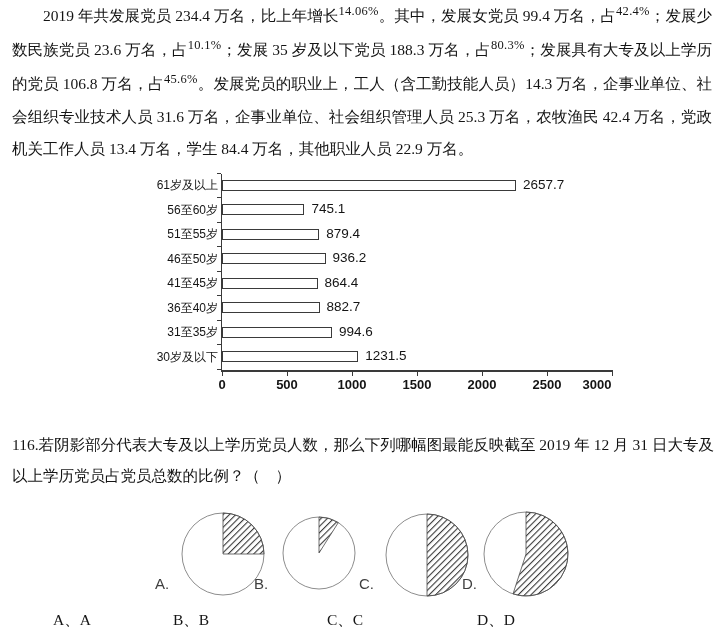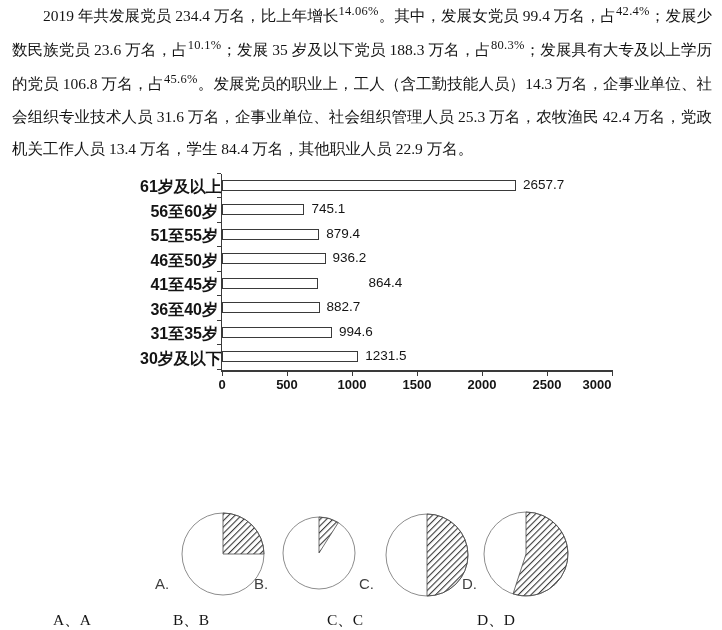--- a/index.html
+++ b/index.html
@@ -21,7 +21,7 @@
     position:absolute; left:140px; top:172px; width:560px; height:252px;
     font-family:"Liberation Sans","DejaVu Sans",sans-serif;
   }
-  .row-label { position:absolute; width:78px; text-align:right; font-weight:bold; font-size:16px; white-space:nowrap; }
+  .row-label { position:absolute; width:78px; text-align:right; font-weight:normal; font-size:12px; white-space:nowrap; }
   .bar { position:absolute; background:#ffffff; border:1.5px solid #3a3a3a; box-sizing:border-box; }
   .bar-value { position:absolute; font-weight:normal; font-size:13.5px; white-space:nowrap; }
   .axis { position:absolute; background:#3a3a3a; }

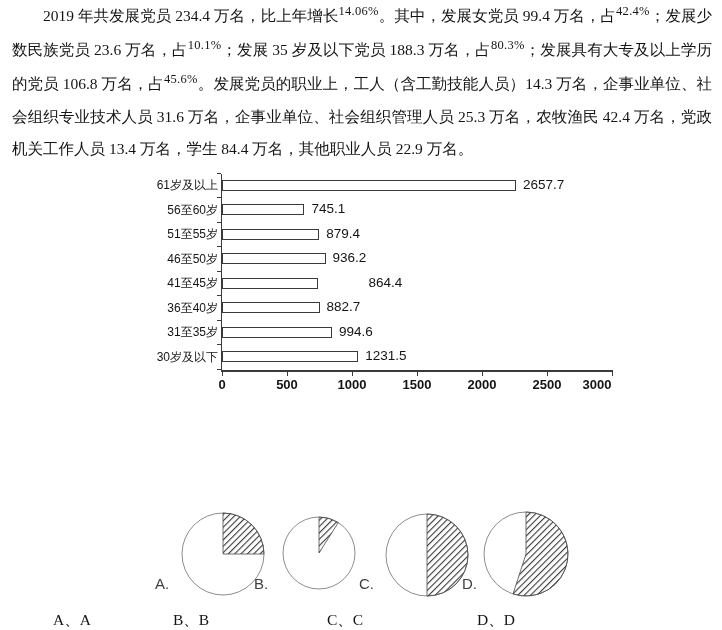--- a/index.html
+++ b/index.html
@@ -69,7 +69,7 @@
       <div class="bar-value" style="left: 192.5px; top: 78px;">936.2</div>
       <div class="row-label" style="left: 0px; top: 103px;">41至45岁</div>
       <div class="bar" style="left: 82px; top: 105.5px; width: 95.6px; height: 11px; border-color: rgb(58, 58, 58); background: rgb(255, 255, 255);"></div>
-      <div class="bar-value" style="left: 184.6px; top: 102.5px; margin-left: 44px;">864.4</div>
+      <div class="bar-value" style="left: 184.6px; top: 102.5px;">864.4</div>
       <div class="row-label" style="left: 0px; top: 127.5px;">36至40岁</div>
       <div class="bar" style="left: 82px; top: 130px; width: 97.6px; height: 11px; border-color: rgb(58, 58, 58); background: rgb(255, 255, 255);"></div>
       <div class="bar-value" style="left: 186.6px; top: 127px;">882.7</div>

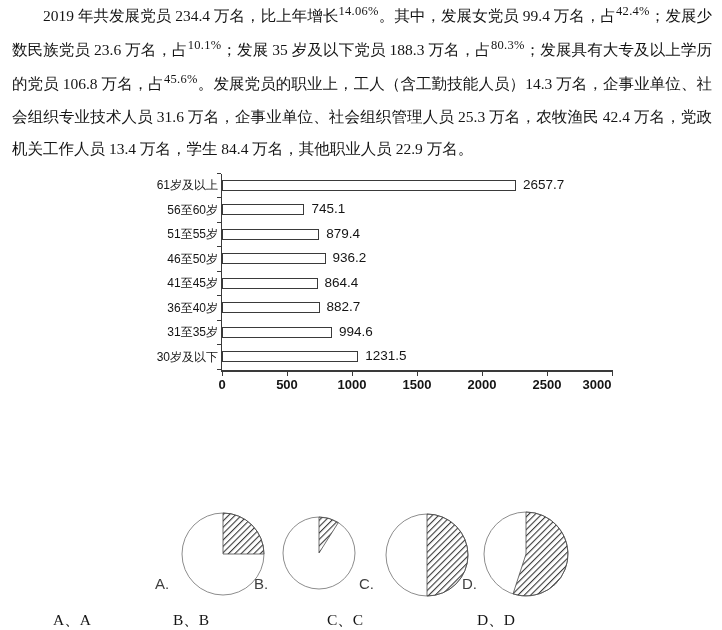--- a/index.html
+++ b/index.html
@@ -106,6 +106,7 @@
       <div class="tick-label" style="left: 432px; top: 205px;">3000</div>
     </div>
 
+  <p class="question">116.若阴影部分代表大专及以上学历党员人数，那么下列哪幅图最能反映截至 2019 年 12 月 31 日大专及以上学历党员占党员总数的比例？（　）</p>
 
   <div id="pies">
       <svg class="pies-svg" width="480" height="105" viewBox="120 495 480 105">

